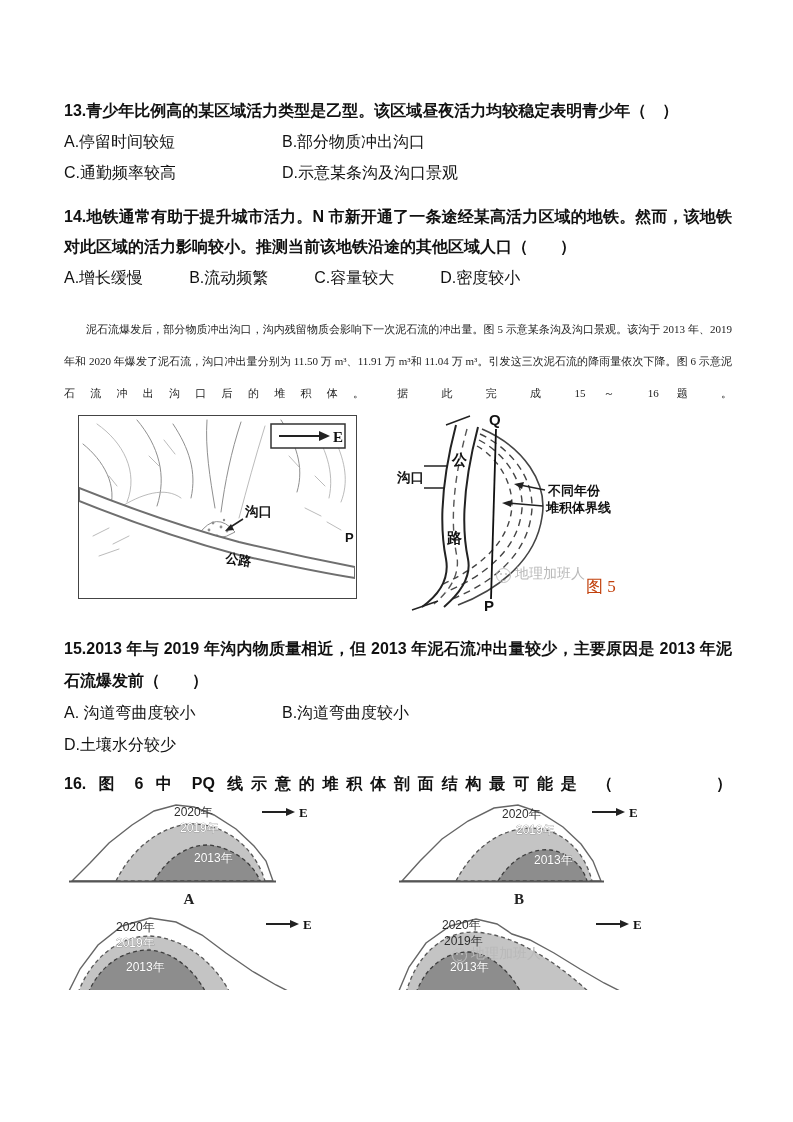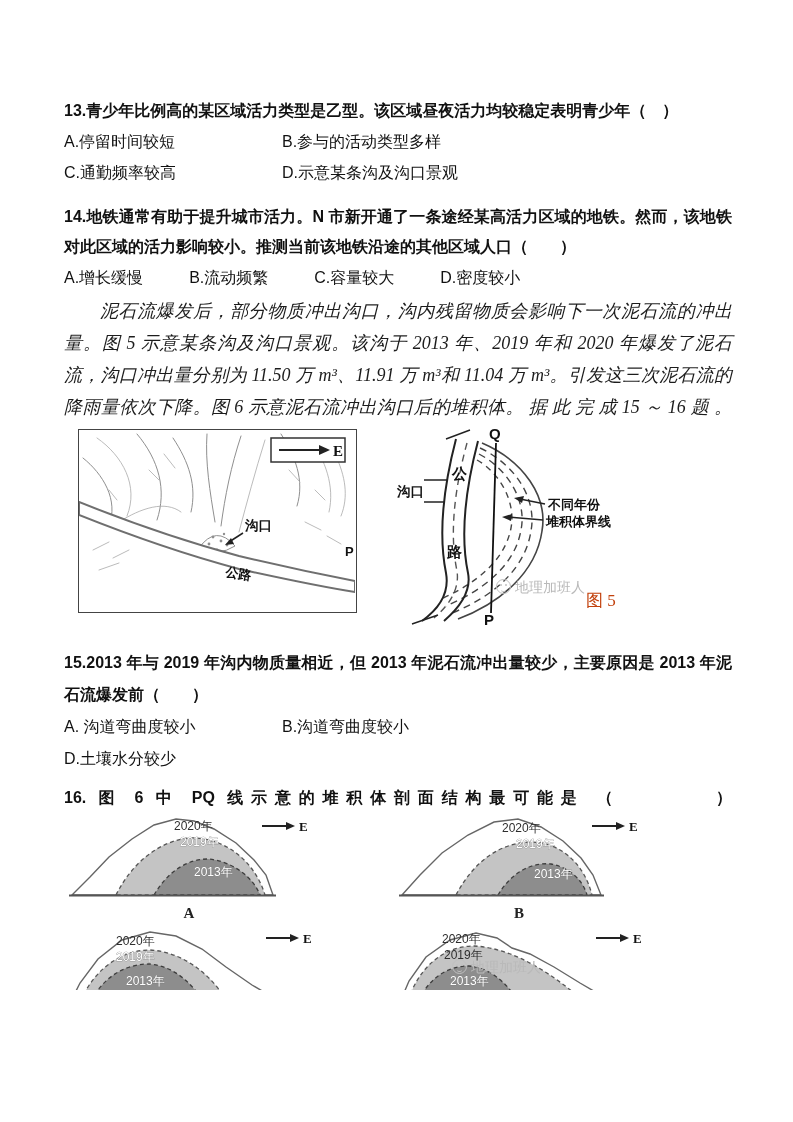--- a/index.html
+++ b/index.html
@@ -75,7 +75,7 @@
       <div class="stem">13.青少年比例高的某区域活力类型是乙型。该区域昼夜活力均较稳定表明青少年（　）</div>
       <div class="optrow">
         <span class="opt w218">A.停留时间较短</span>
-        <span class="opt">B.参与的活动类型多样</span>
+        <span class="opt">B.部分物质冲出沟口</span>
       </div>
       <div class="optrow">
         <span class="opt w218">C.通勤频率较高</span>

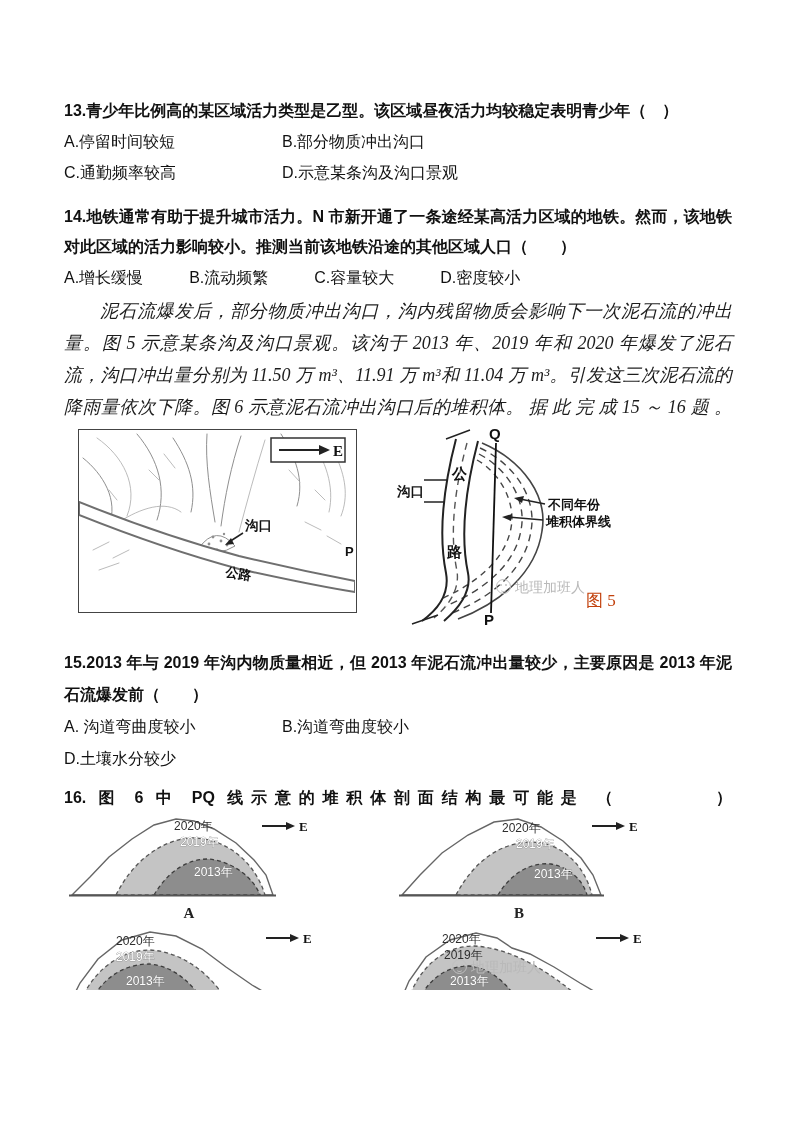--- a/index.html
+++ b/index.html
@@ -18,8 +18,8 @@
   .q14opts .opt { margin-right:46px; }
 
   .passage {
-    margin-top:2px; font-family:"Liberation Serif", serif; font-style:italic;
-    font-size:18px; line-height:32px; color:#1c1c1c;
+    margin-top:20px; font-family:"Liberation Serif", serif; 
+    font-size:11px; line-height:32px; color:#1c1c1c;
     text-align:justify; text-align-last:justify; text-indent:2em;
   }
 

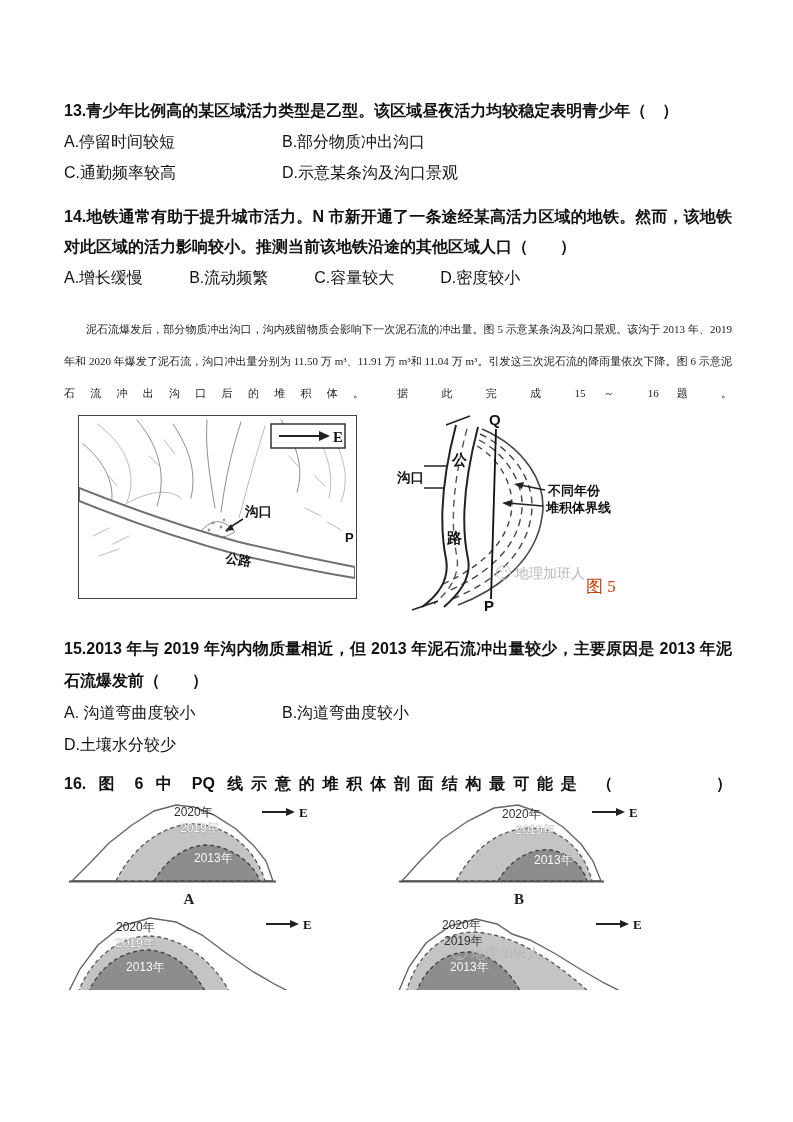--- a/index.html
+++ b/index.html
@@ -42,7 +42,7 @@
                  font-weight:bold; font-size:15px; color:#222; line-height:16px; }
   .fig6-cap { left:492px; top:186px;margin-left:39px; }
 
-  .watermark { position:absolute; display:flex; align-items:flex-start; gap:4px;
+  .watermark { position:absolute; display:flex; align-items:flex-end; gap:4px;
                color:#b9b9b9; font-size:14px; white-space:nowrap; pointer-events:none; }
   .wm-face { width:15px; height:15px; border:1.3px solid #c0c0c0; border-radius:50%;
              position:relative; flex:0 0 auto; }

